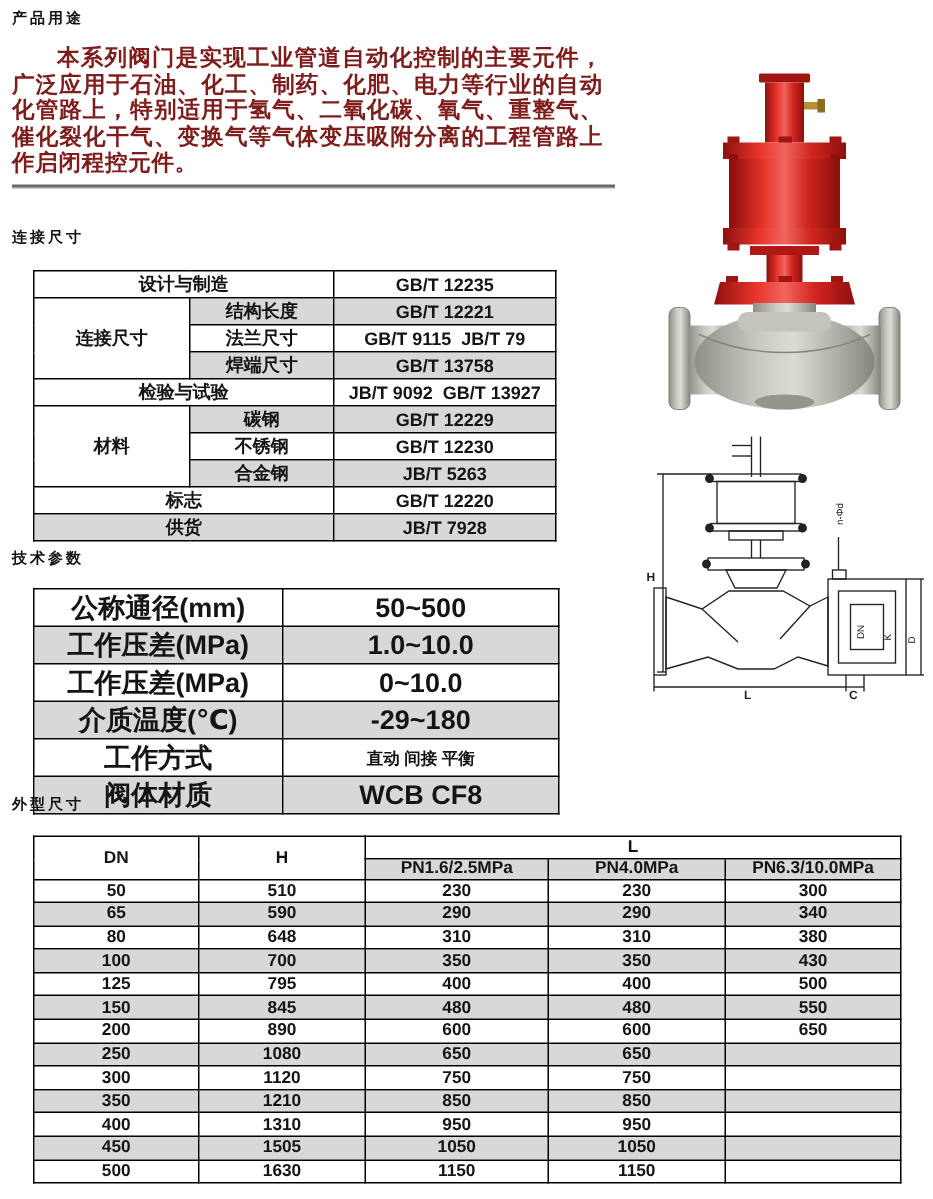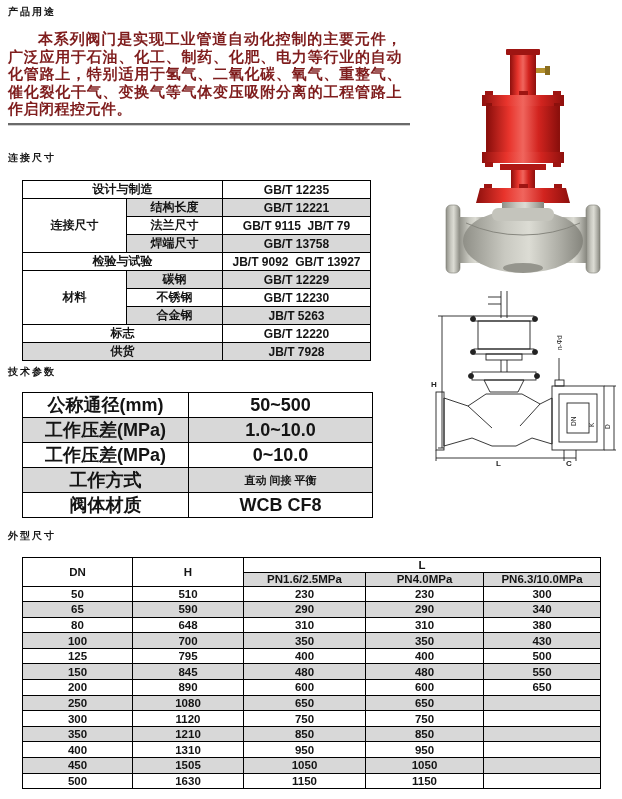--- a/index.html
+++ b/index.html
@@ -130,6 +130,10 @@
     <tr>
       <td>工作压差(MPa)</td>
       <td>0~10.0</td>
+    </tr>
+    <tr>
+      <td>介质温度(℃)</td>
+      <td>-29~180</td>
     </tr>
     <tr>
       <td>工作方式</td>

